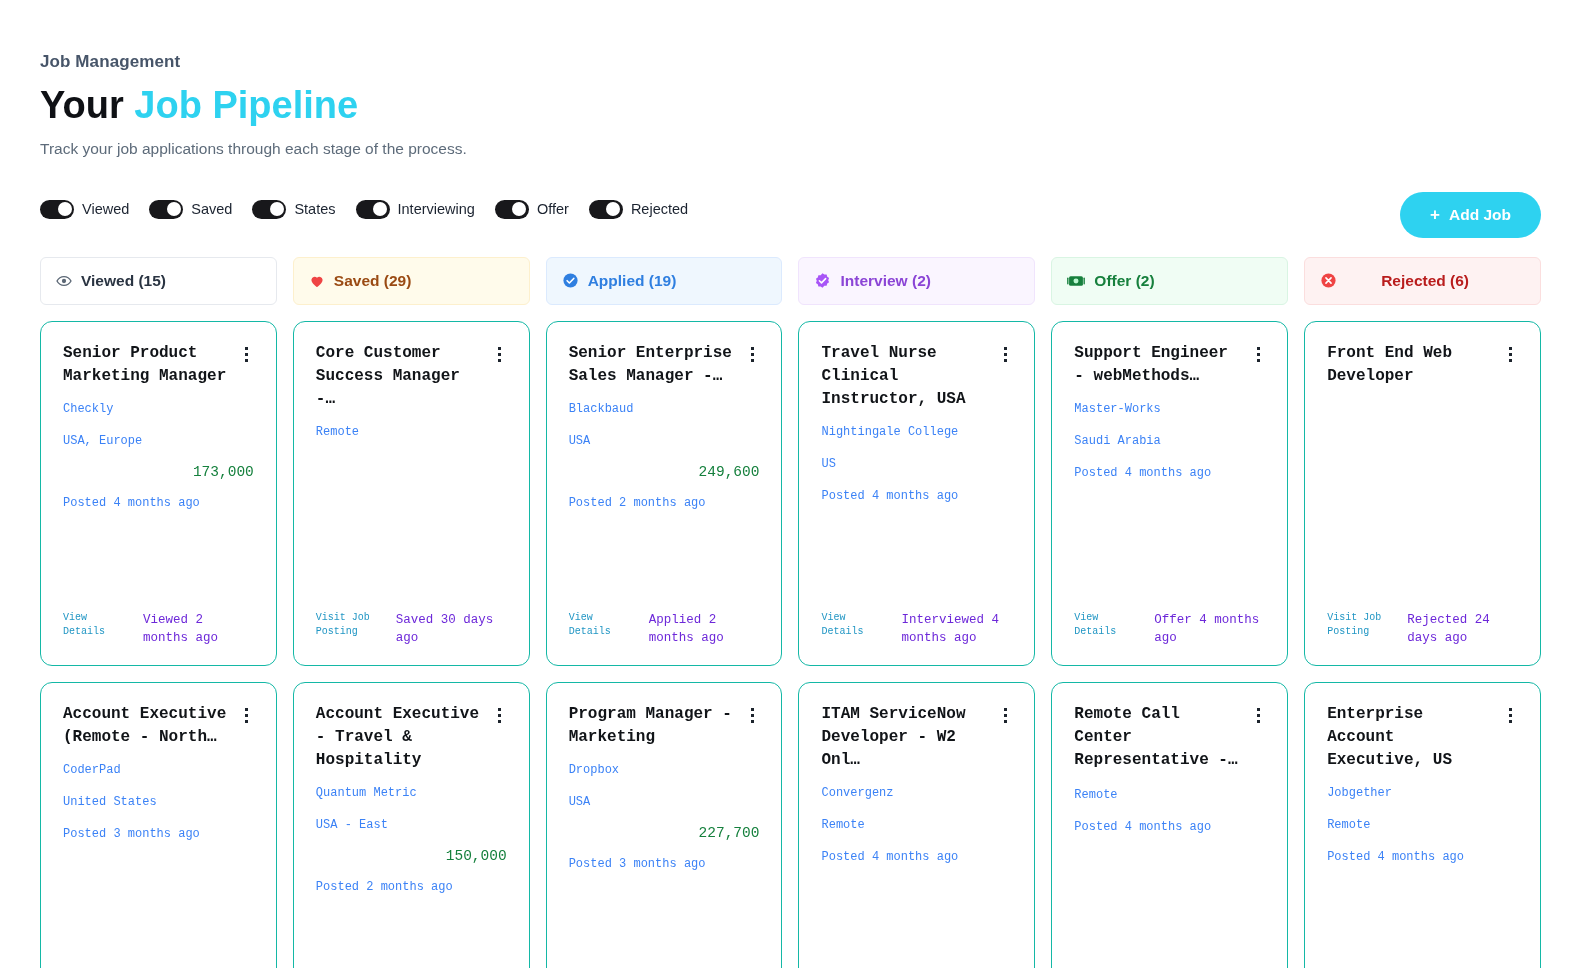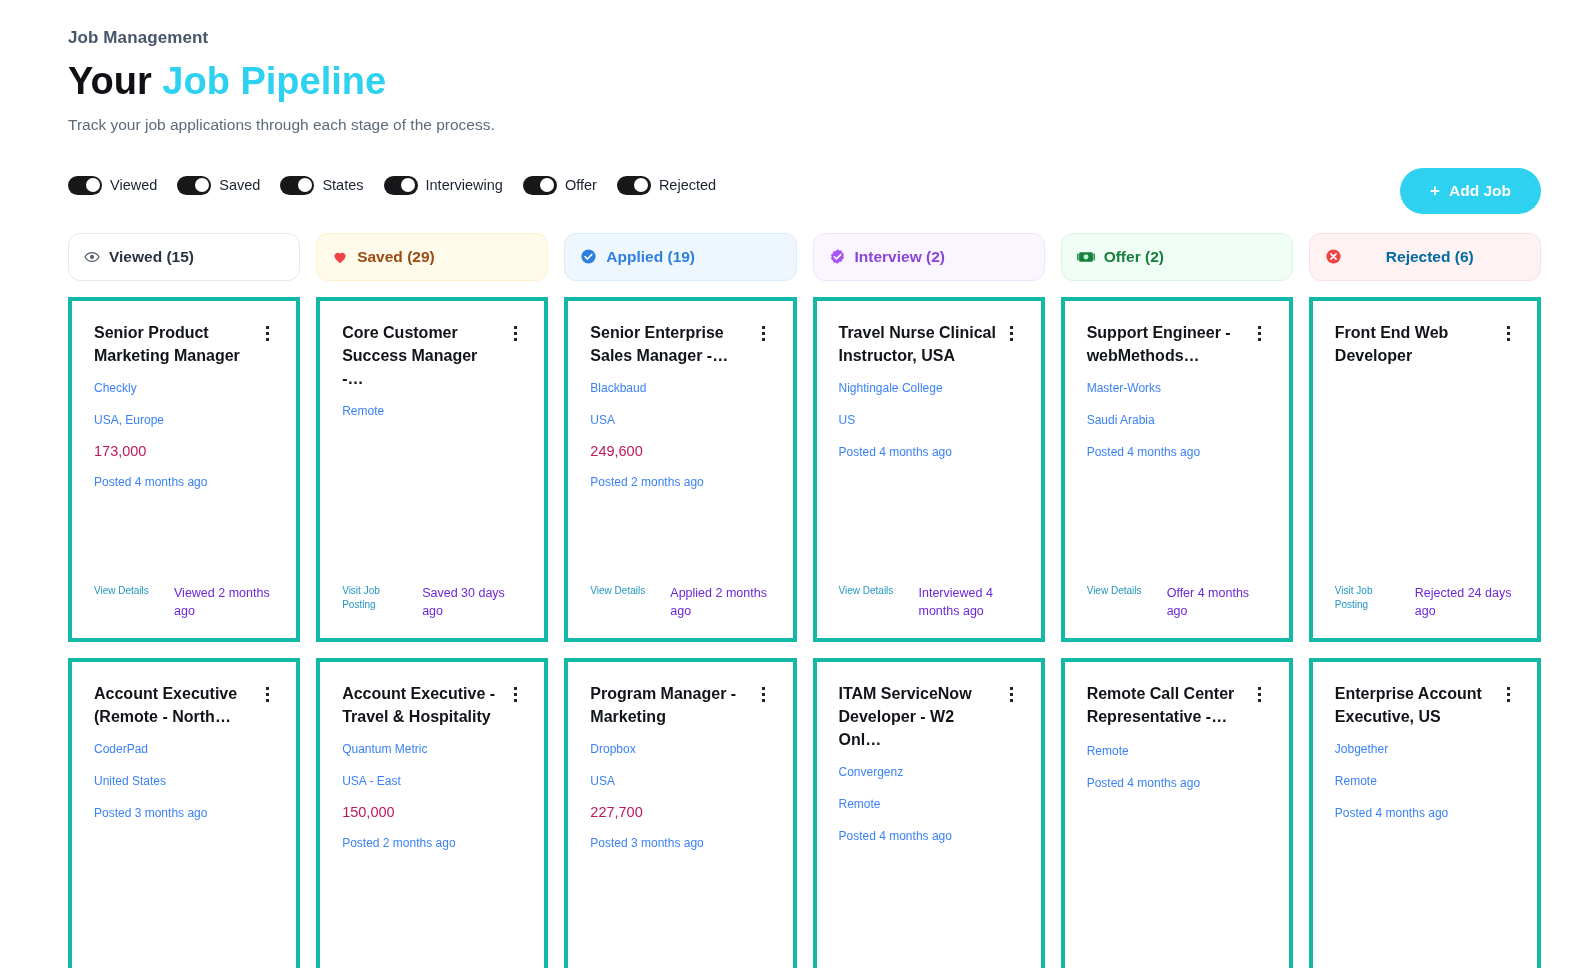--- a/index.html
+++ b/index.html
@@ -9,7 +9,7 @@
     font-family: "Liberation Sans", sans-serif;
     overflow: hidden;
   }
-  .page { padding: 28px 40px 0 40px; position: relative; height: 968px; margin-left: 28px; }
+  .page { padding: 52px 40px 0 40px; position: relative; height: 968px; }
 
   
   .eyebrow {

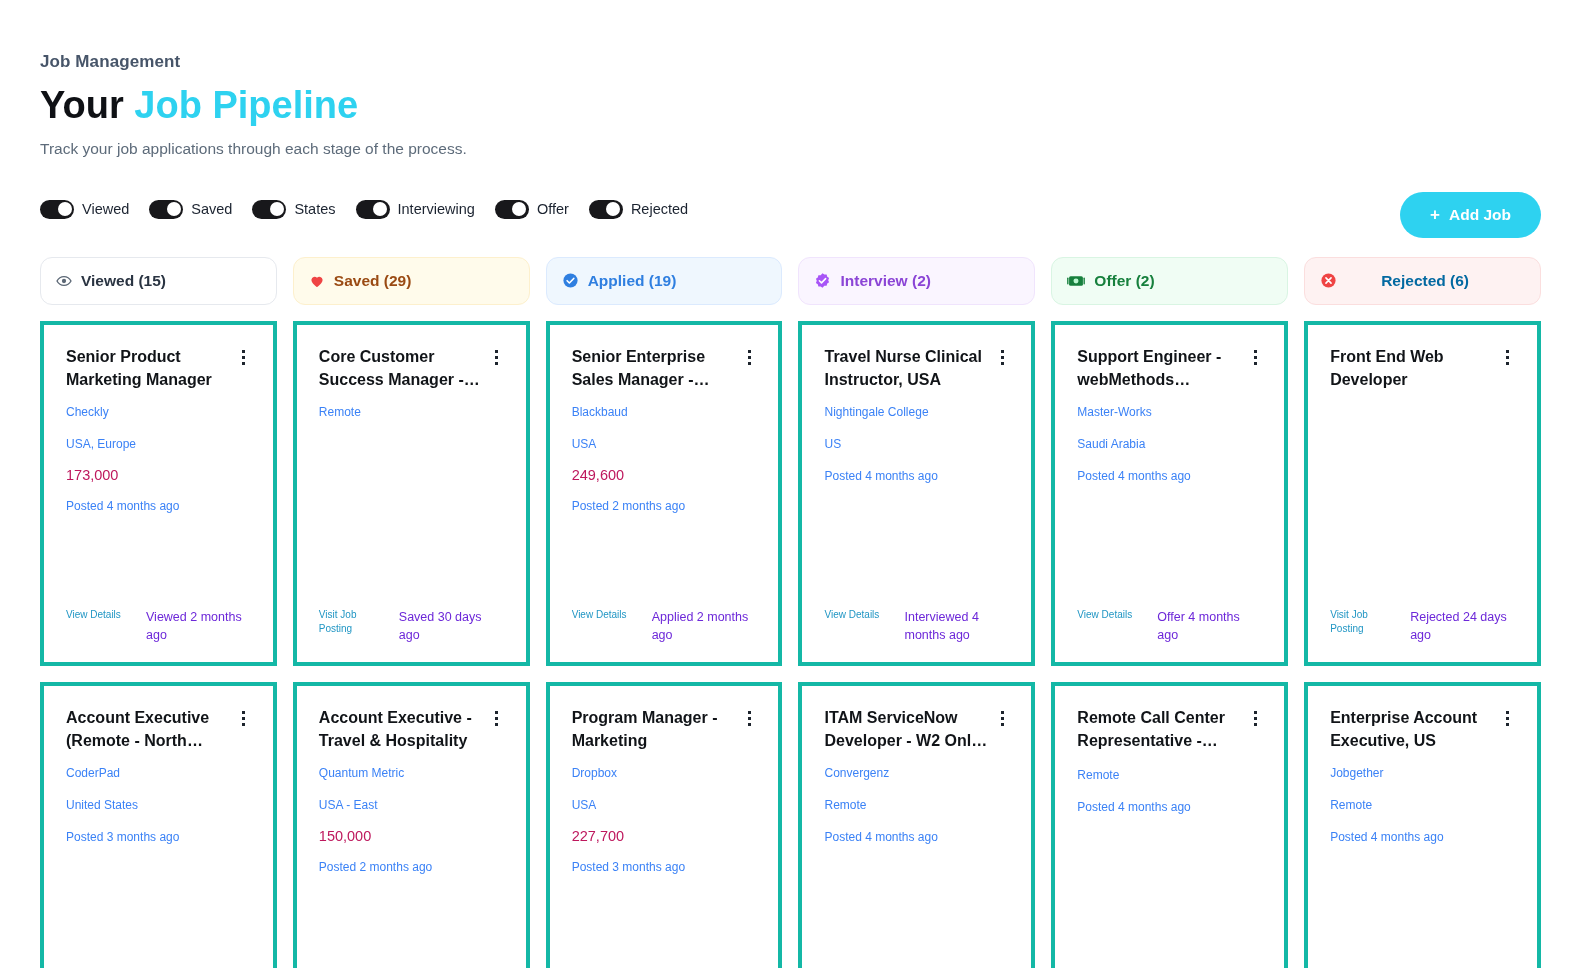--- a/index.html
+++ b/index.html
@@ -56,7 +56,7 @@
   .col-head {
     display: flex; align-items: center; gap: 9px;
     height: 48px; padding: 0 15px;
-    border-radius: 12px; border: 1px solid transparent;
+    border-radius: 6px; border: 1px solid transparent;
     font-size: 15.5px; font-weight: bold;
   }
   .col-head .ico { display: flex; align-items: center; font-size: 15px; line-height: 1; }

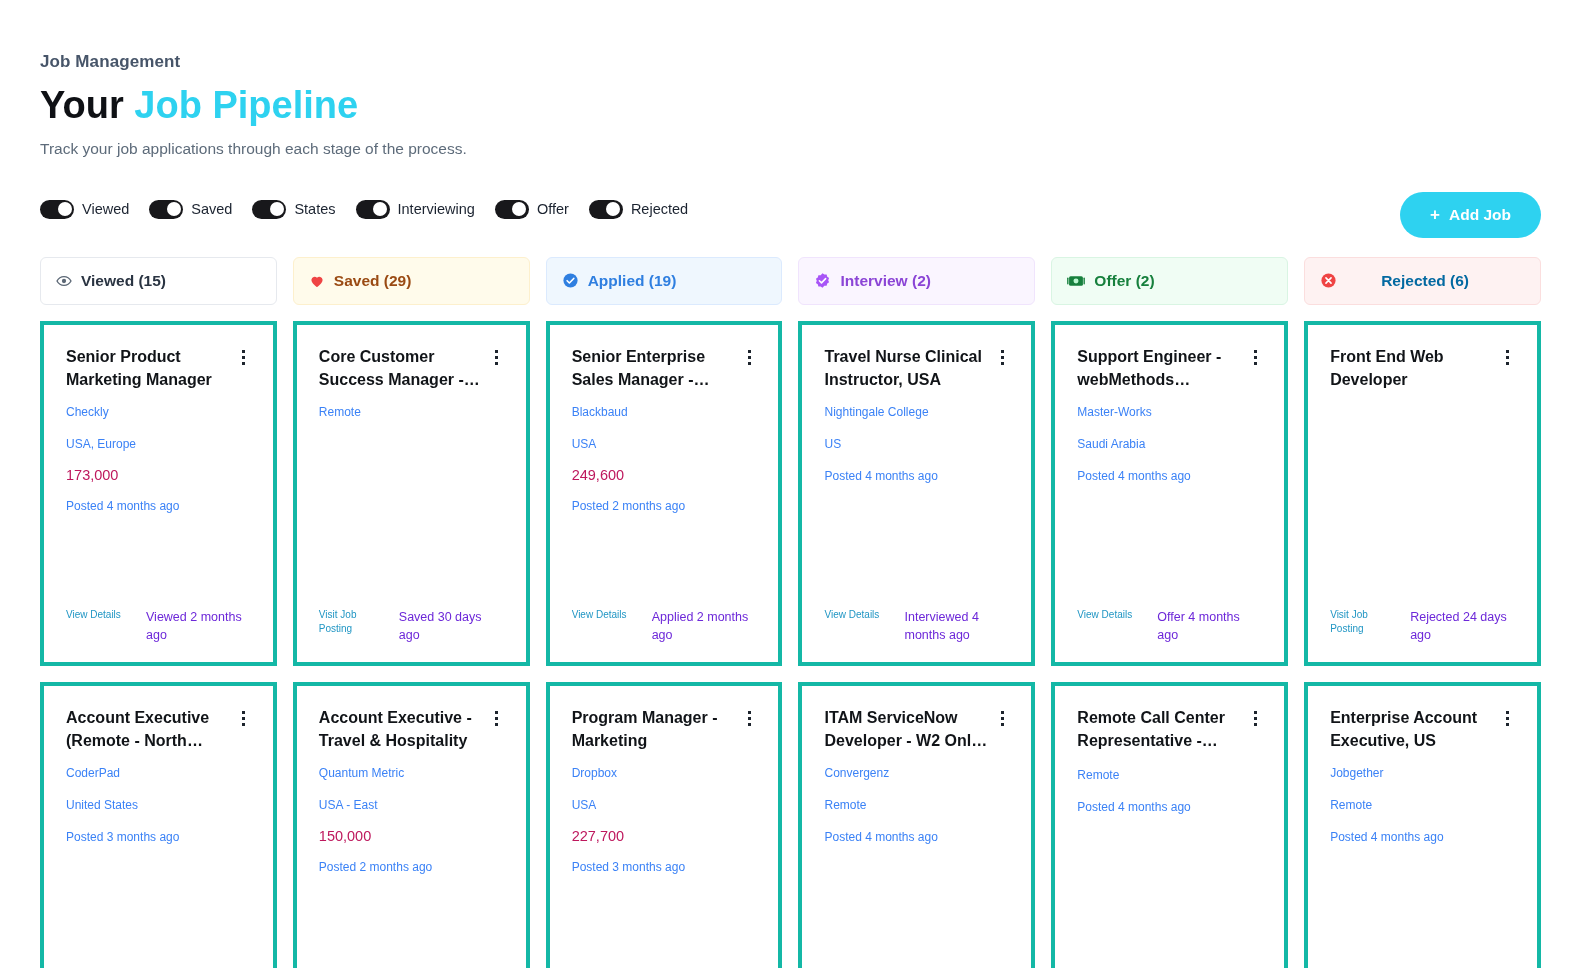--- a/index.html
+++ b/index.html
@@ -66,7 +66,7 @@
   .col-applied  { background:#eff7fe; border-color:#dbeafe; color:#2f7fe0; }
   .col-interview{ background:#faf5ff; border-color:#f0e4fd; color:#8b45d6; }
   .col-offer    { background:#f0fdf4; border-color:#d9f5e3; color:#17803d; }
-  .col-rejected { background:#fef2f2; border-color:#fbdede; color:#0369a1;gap:44px; }
+  .col-rejected { background:#fef2f2; border-color:#fbdede; color:#b91c1c;gap:44px; }
 
   svg.icn { display:block; }
 

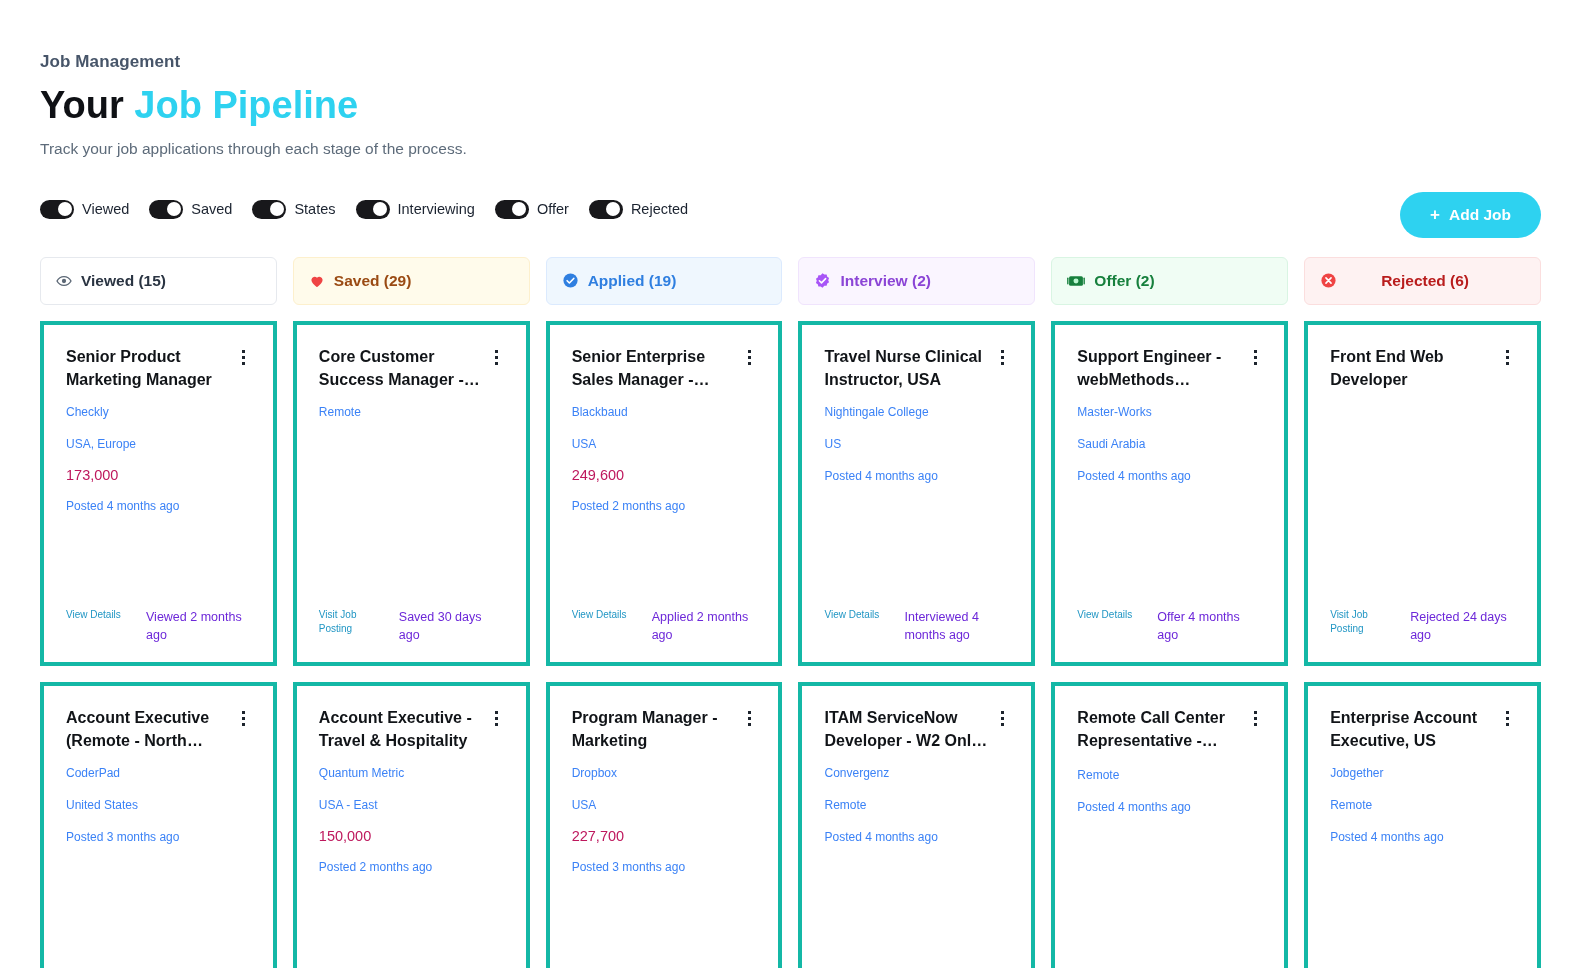--- a/index.html
+++ b/index.html
@@ -72,10 +72,10 @@
 
   
   .card {
-    background:#ffffff; border:4px solid #14b8a6; border-radius:0;
+    background:#ffffff; border:1px solid #14b8a6; border-radius:12px;
     padding:20px 22px 18px 22px;
     min-height: 345px;
-    display:flex; flex-direction:column;
+    display:flex; flex-direction:column;font-family:Liberation Mono, monospace;
   }
   .card-head { display:flex; align-items:flex-start; justify-content:space-between; gap:6px; }
   .job-title {

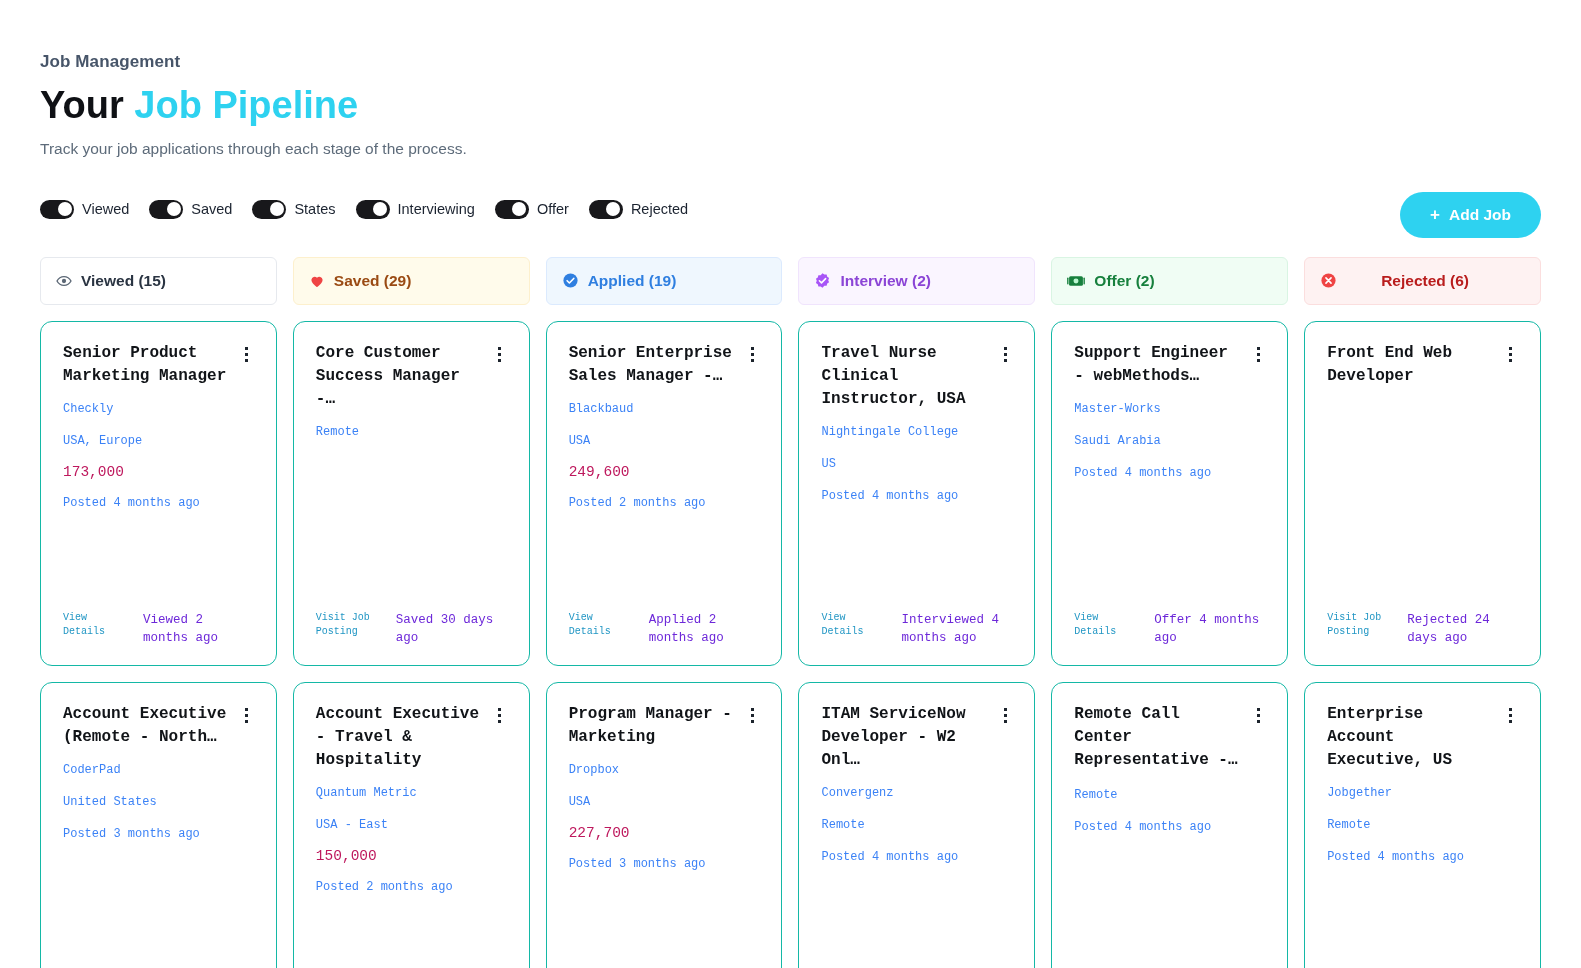--- a/index.html
+++ b/index.html
@@ -90,7 +90,7 @@
 
   .meta { font-size:12px; color:#3b82f6; line-height:1.5; margin-top:14px; }
   .meta.company { margin-top:12px; }
-  .salary { font-size:14.5px; color:#be185d; margin-top:14px; }
+  .salary { font-size:14.5px; color:#15803d; margin-top:14px;text-align:right; }
 
   .card-spacer { flex:1 1 auto; min-height:16px; }
 

